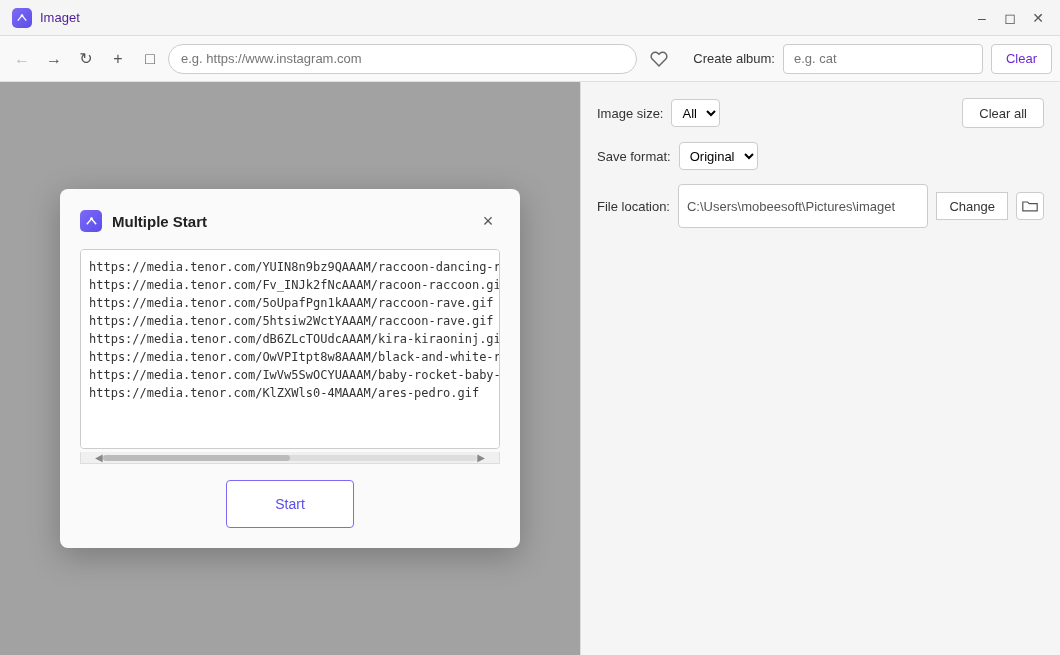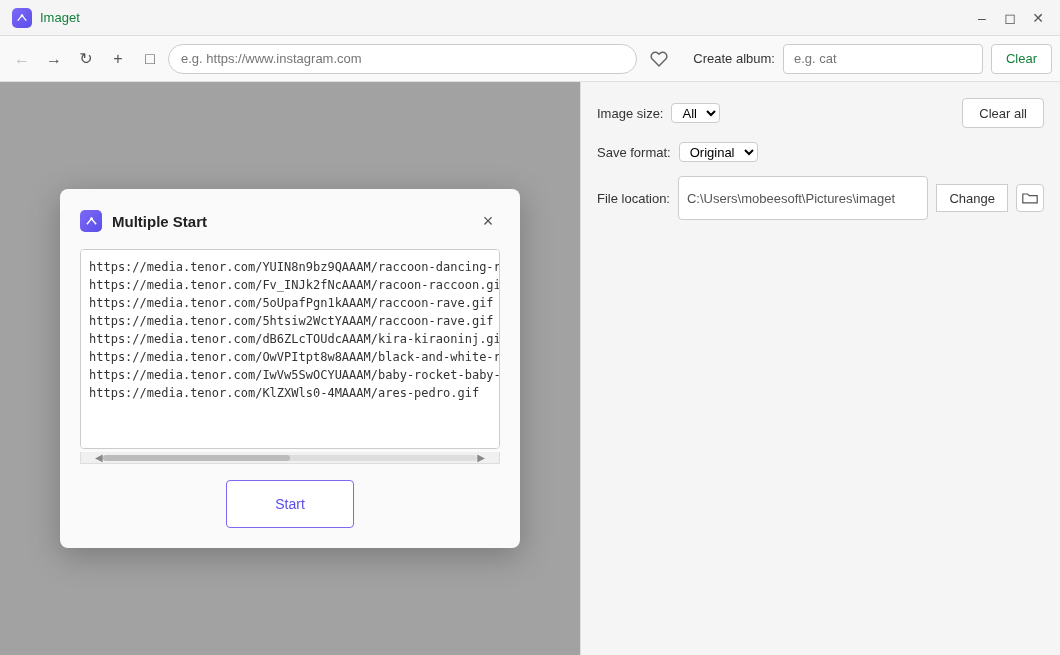--- a/index.html
+++ b/index.html
@@ -38,7 +38,7 @@
     .title-bar-logo svg { width: 12px; height: 12px; fill: white; }
     .title-bar-title {
       font-size: 13px;
-      color: #15803d;
+      color: #4c1d95;
       flex: 1;
     }
     .title-bar-controls {

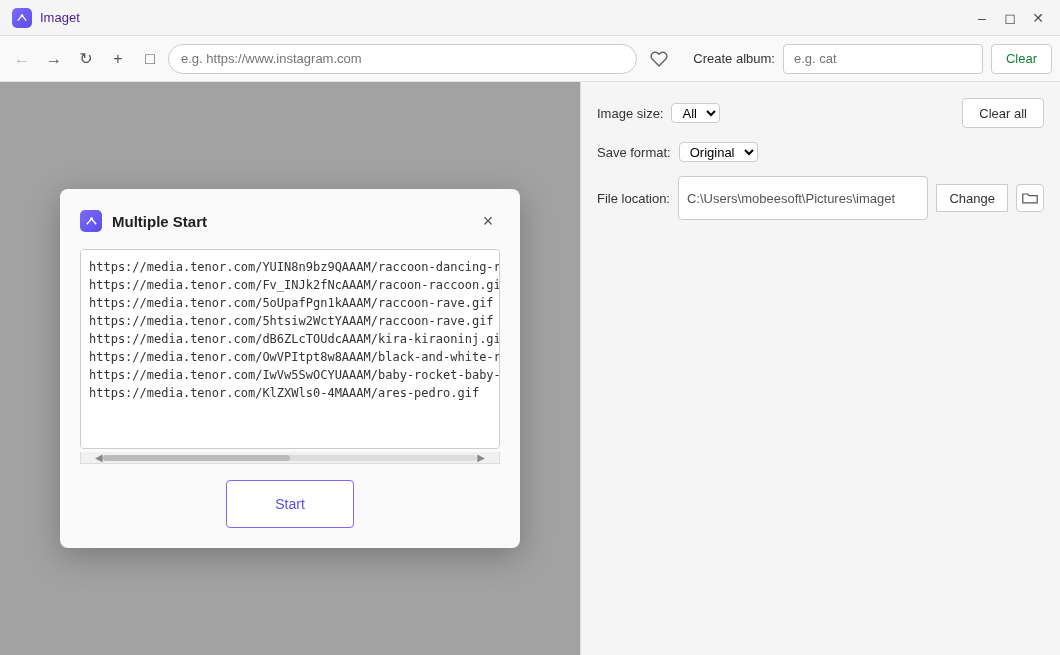--- a/index.html
+++ b/index.html
@@ -141,7 +141,7 @@
       background: white;
       font-size: 13px;
       cursor: pointer;
-      color: #15803d;
+      color: #6d28d9;
     }
 
     

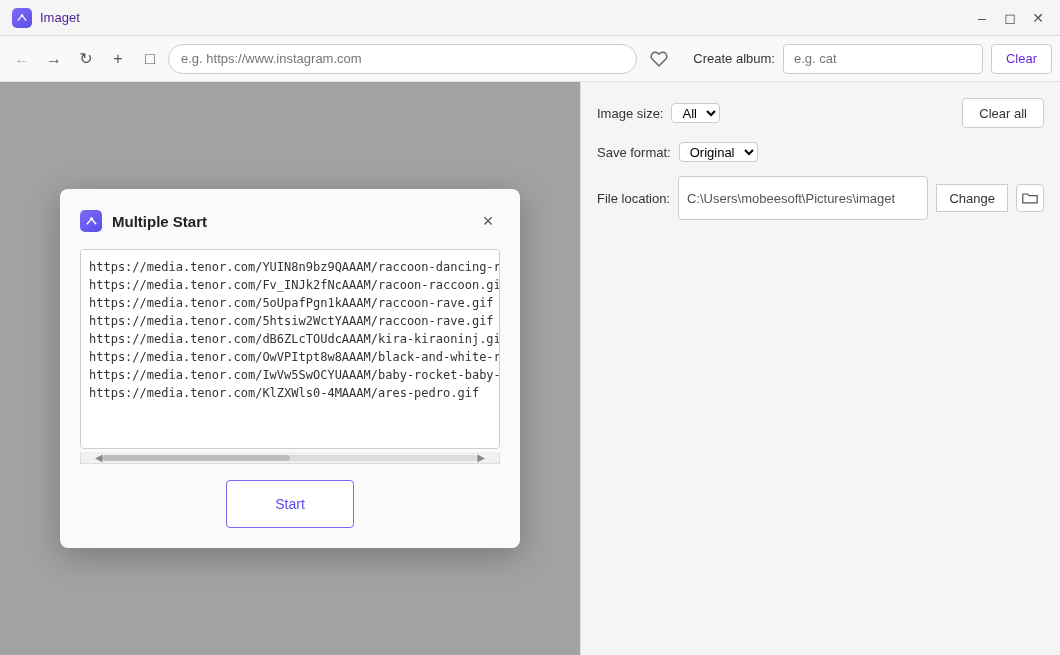--- a/index.html
+++ b/index.html
@@ -201,7 +201,7 @@
       white-space: nowrap;
     }
     .panel-select {
-      height: 20px;
+      height: 28px;
       border: 1px solid #ccc;
       border-radius: 4px;
       padding: 0 6px;

